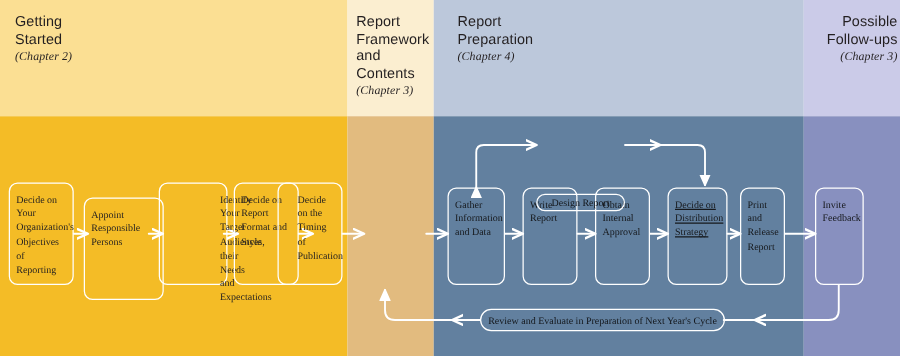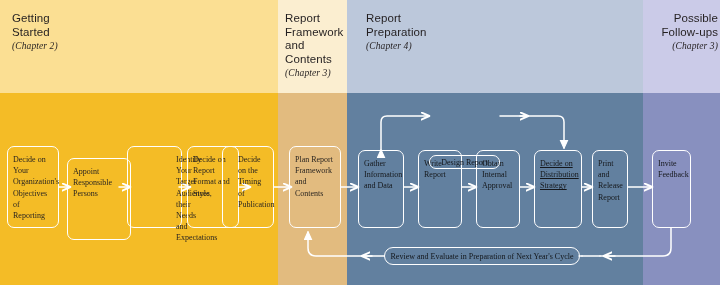--- a/index.html
+++ b/index.html
@@ -217,9 +217,6 @@
   <div class="pbox lightbg" style="left:222px;top:146px; width:52px; height:82px; left:222px;padding-left:15px;">
     <span>Decide on the Timing of Publication</span>
   </div>
-  <div class="pbox lightbg" style="left:289px;top:146px; width:52px; height:82px;">
-    <span>Plan Report Framework and Contents</span>
-  </div>
 
   <div class="pbox darkbg" style="left:358px;top:150px; width:46px; height:78px;">
     <span>Gather Information and Data</span>

